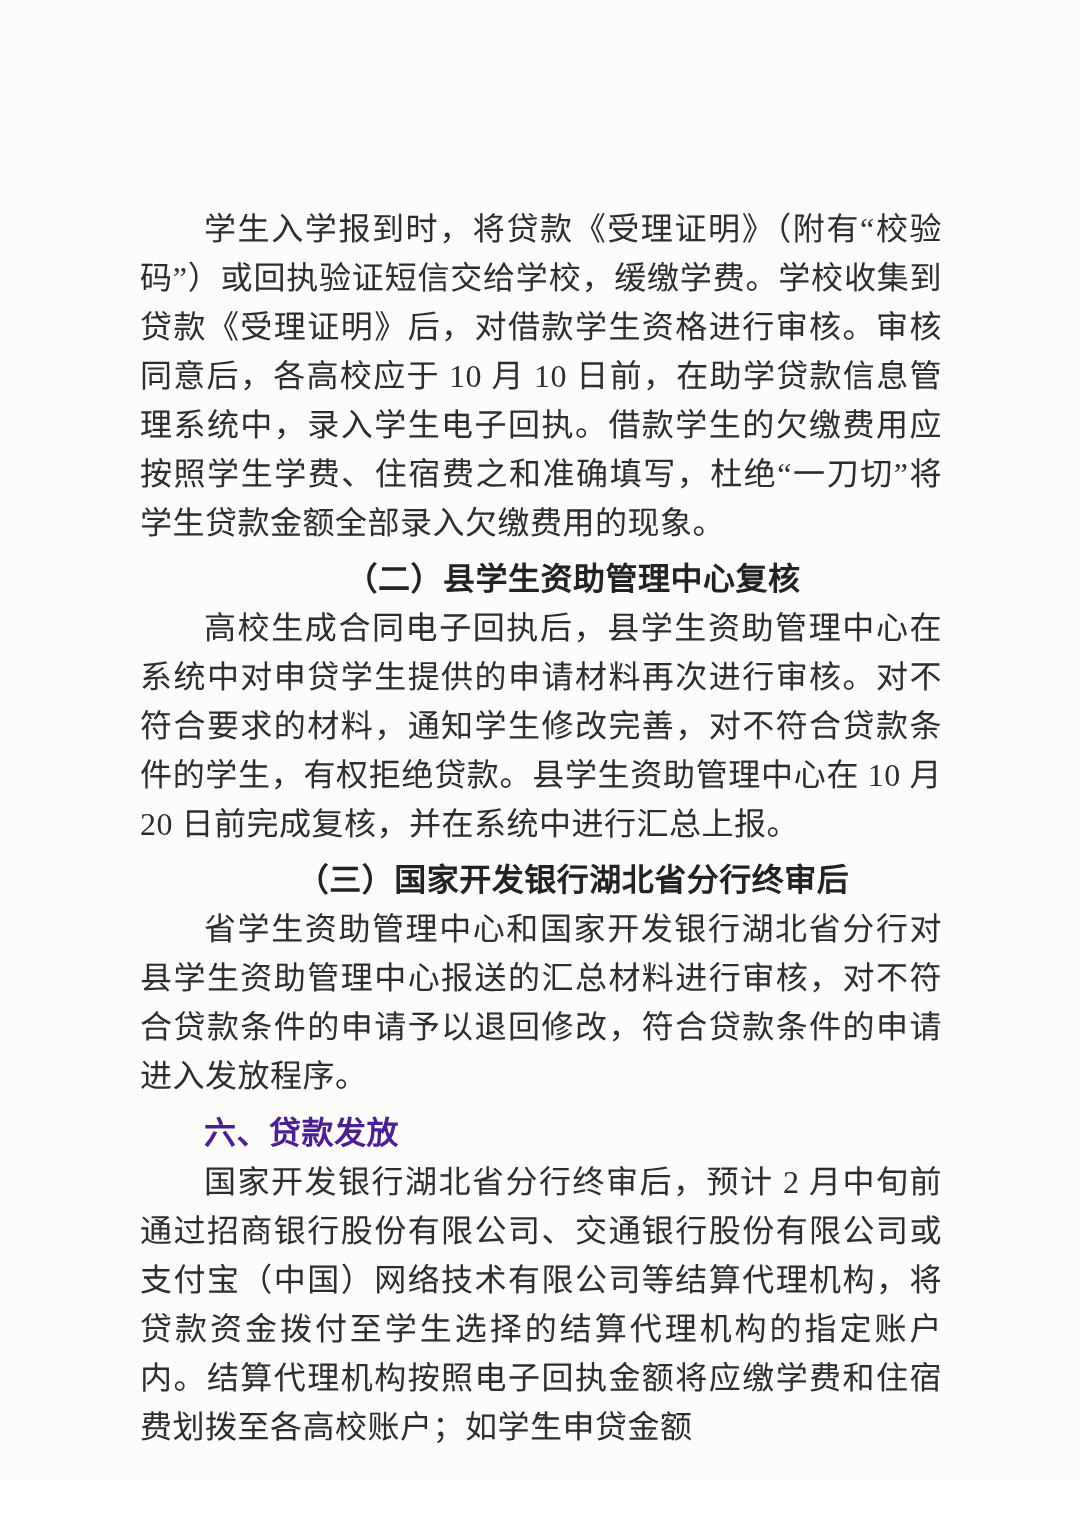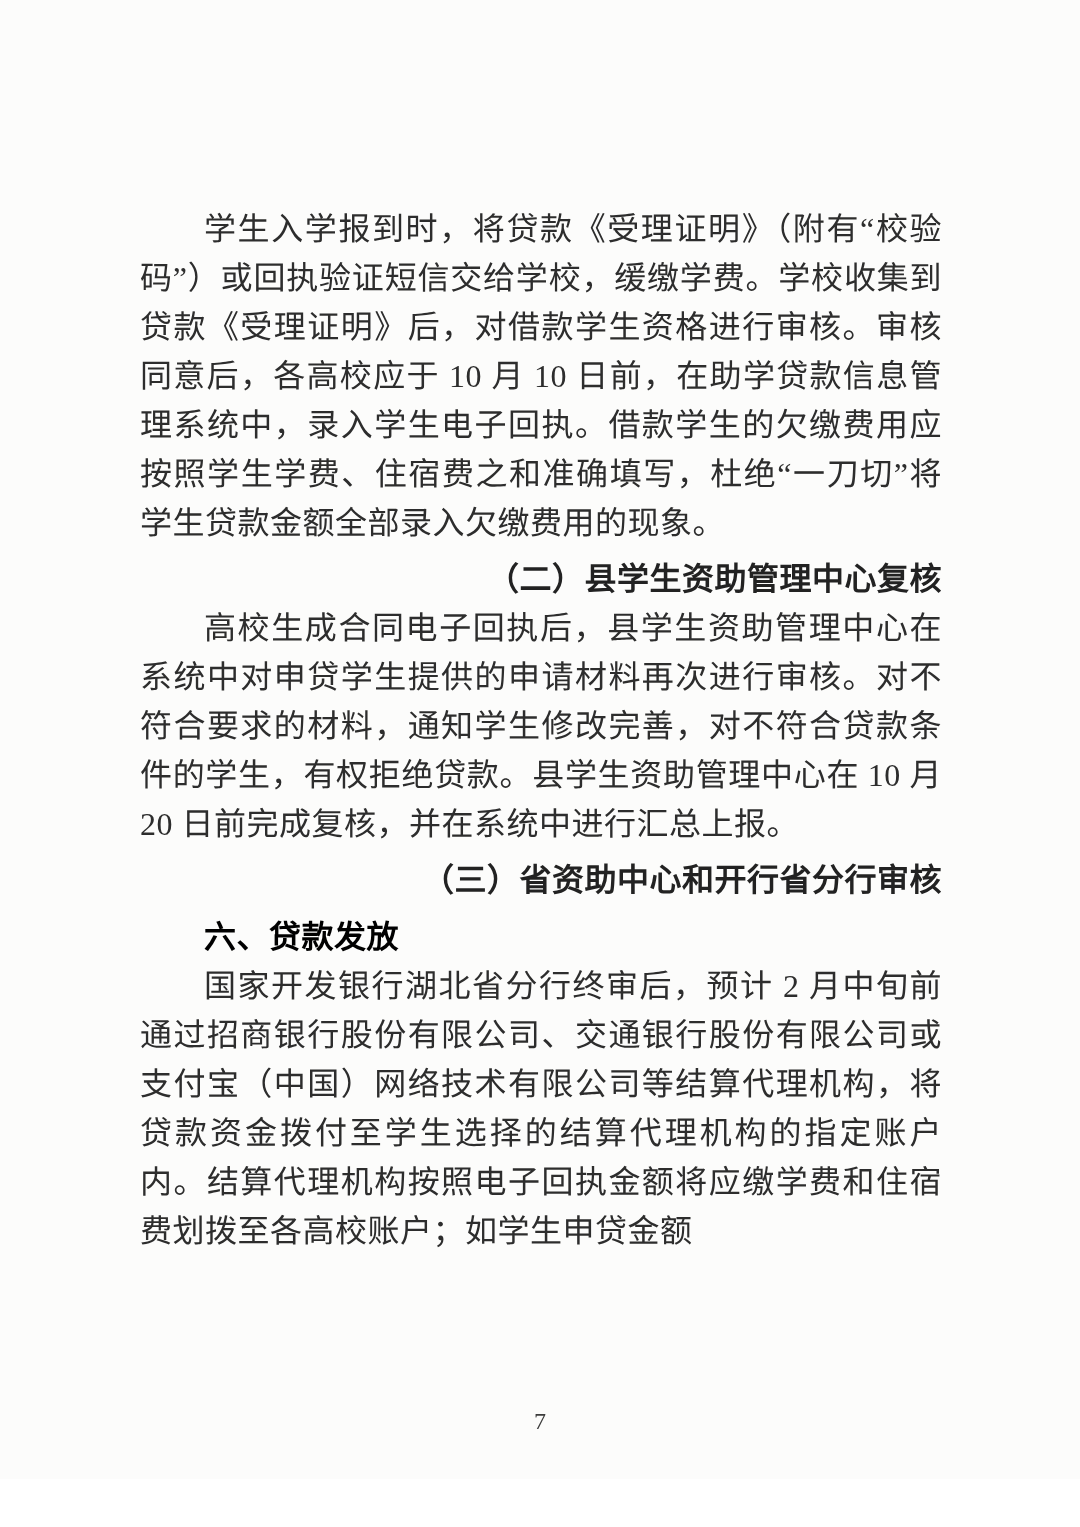--- a/index.html
+++ b/index.html
@@ -38,7 +38,7 @@
     font-weight: bold;
     text-indent: 2em;
     color: #222222;
-    text-align: right;
+    text-align: center;
   }
   .major-heading {
     margin: 8px 0 0 0;

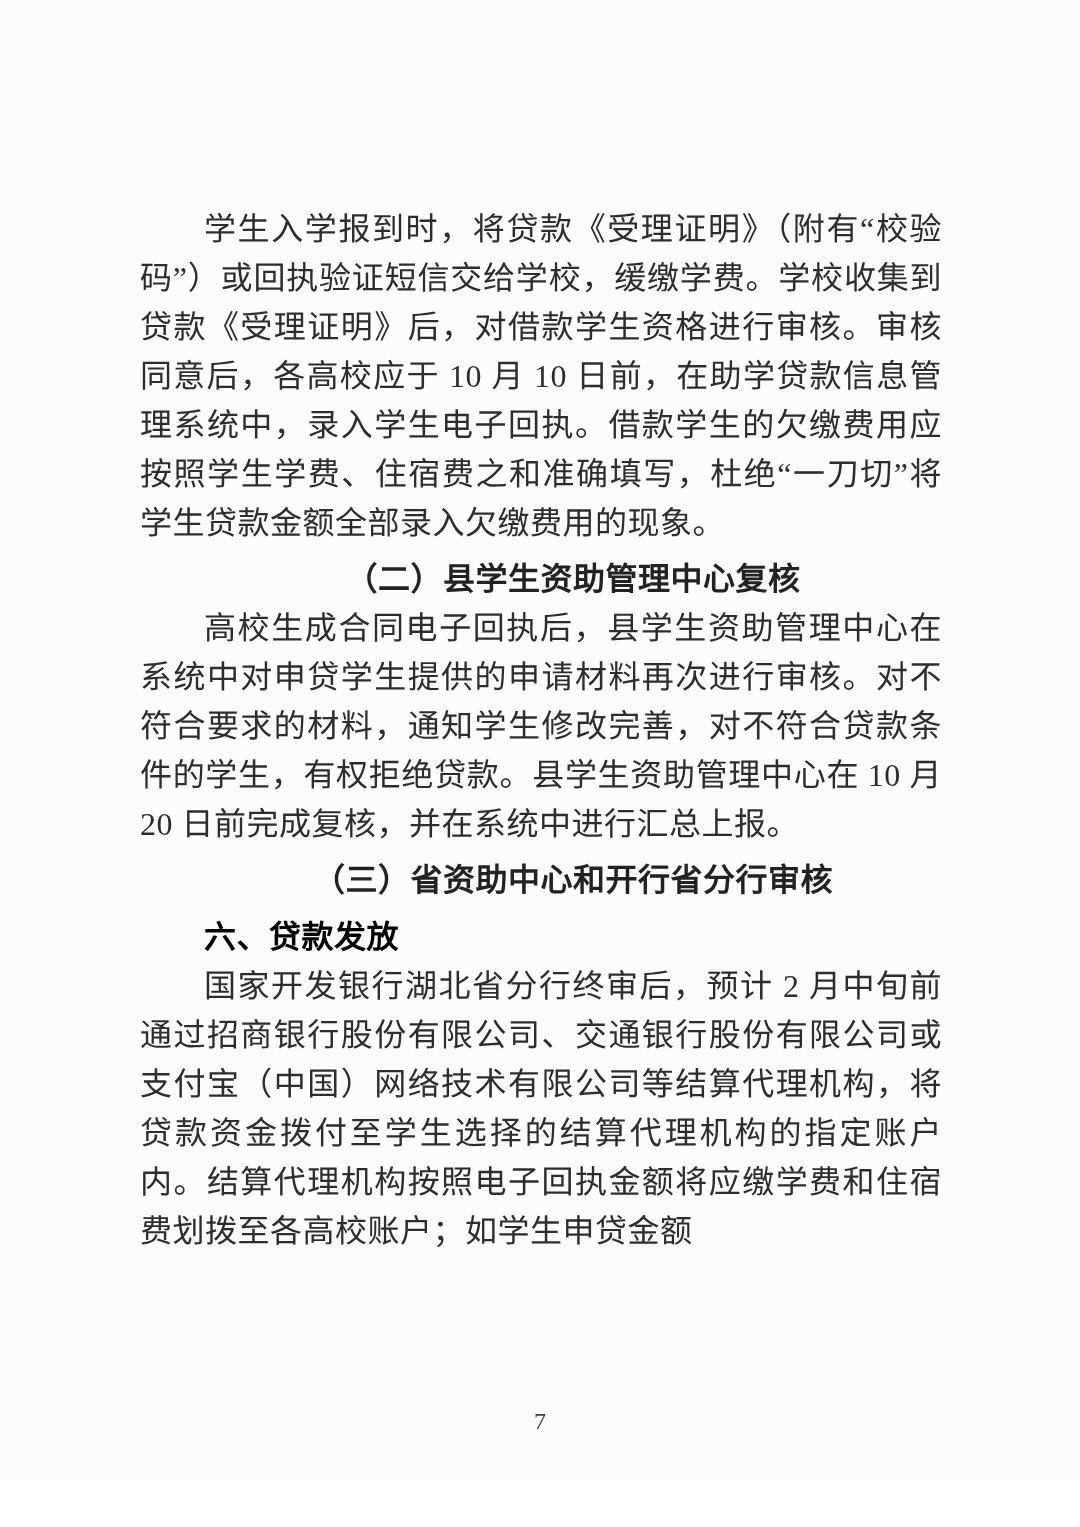--- a/index.html
+++ b/index.html
@@ -71,7 +71,7 @@
     <p class="para">学生入学报到时，将贷款《受理证明》（附有“校验码”）或回执验证短信交给学校，缓缴学费。学校收集到贷款《受理证明》后，对借款学生资格进行审核。审核同意后，各高校应于 10 月 10 日前，在助学贷款信息管理系统中，录入学生电子回执。借款学生的欠缴费用应按照学生学费、住宿费之和准确填写，杜绝“一刀切”将学生贷款金额全部录入欠缴费用的现象。</p>
     <h3 class="sub-heading">（二）县学生资助管理中心复核</h3>
     <p class="para">高校生成合同电子回执后，县学生资助管理中心在系统中对申贷学生提供的申请材料再次进行审核。对不符合要求的材料，通知学生修改完善，对不符合贷款条件的学生，有权拒绝贷款。县学生资助管理中心在 10 月 20 日前完成复核，并在系统中进行汇总上报。</p>
-    <h3 class="sub-heading">（三）省资助中心和开行省分行审核</h3>
+    <h3 class="sub-heading">（三）国家开发银行湖北省分行终审后</h3>
     <h2 class="major-heading">六、贷款发放</h2>
     <p class="para">国家开发银行湖北省分行终审后，预计 2 月中旬前通过招商银行股份有限公司、交通银行股份有限公司或支付宝（中国）网络技术有限公司等结算代理机构，将贷款资金拨付至学生选择的结算代理机构的指定账户内。结算代理机构按照电子回执金额将应缴学费和住宿费划拨至各高校账户；如学生申贷金额</p>
   </main>

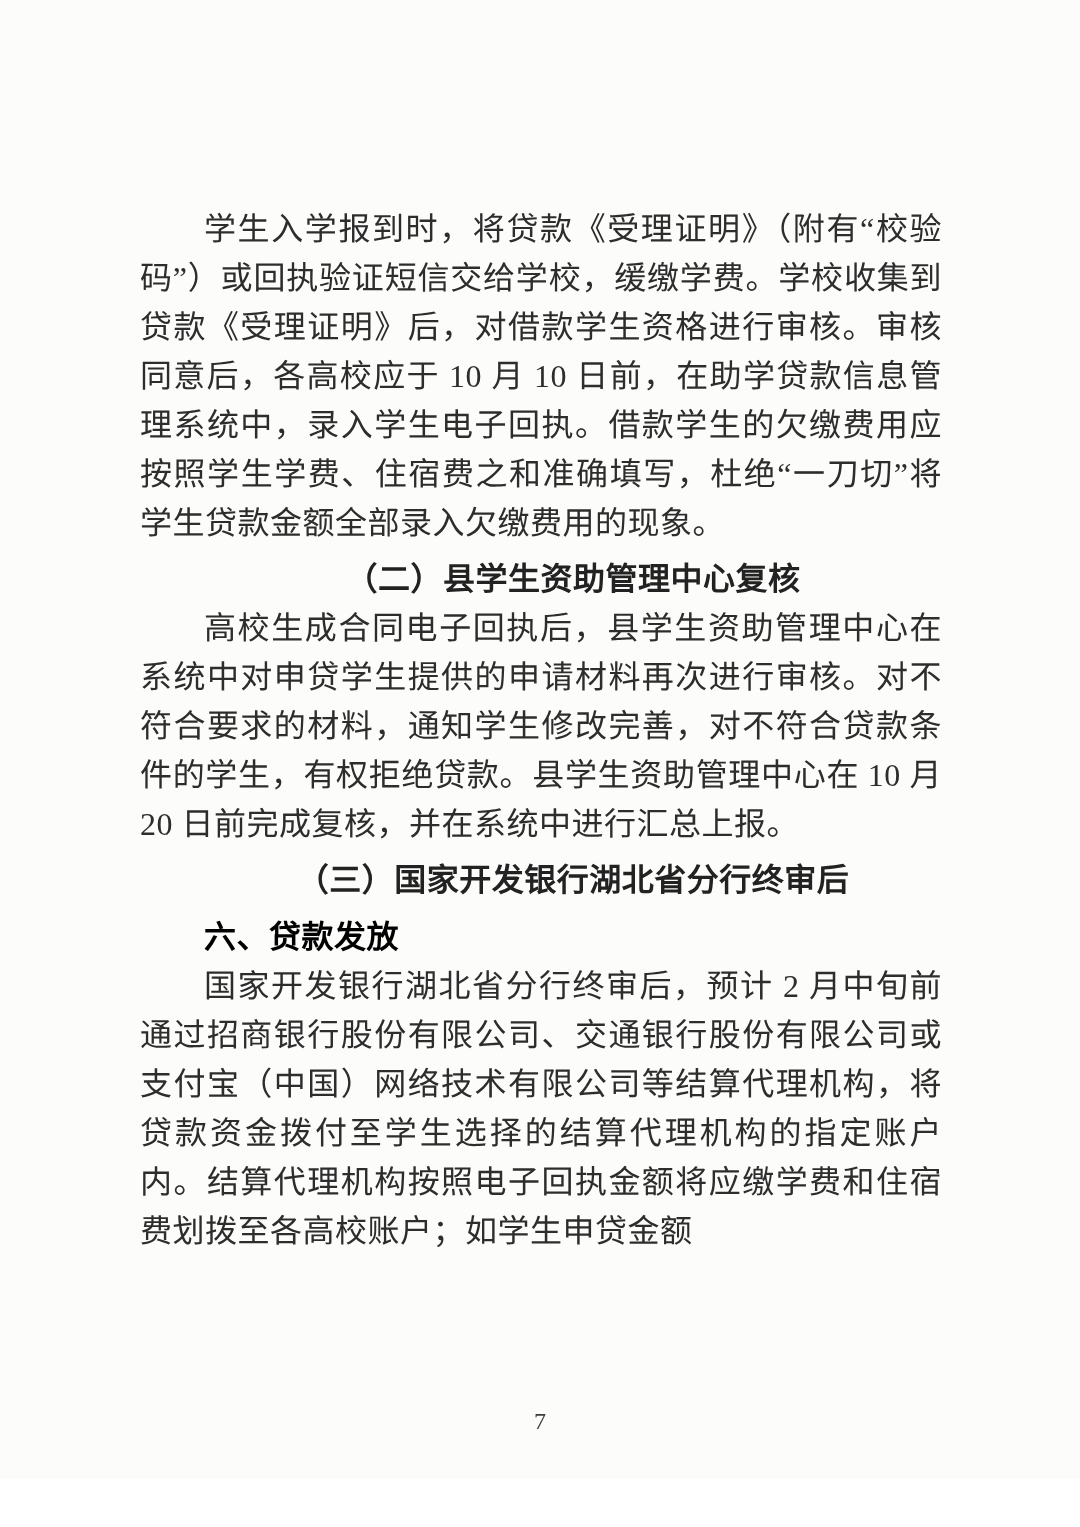--- a/index.html
+++ b/index.html
@@ -72,6 +72,7 @@
     <h3 class="sub-heading">（二）县学生资助管理中心复核</h3>
     <p class="para">高校生成合同电子回执后，县学生资助管理中心在系统中对申贷学生提供的申请材料再次进行审核。对不符合要求的材料，通知学生修改完善，对不符合贷款条件的学生，有权拒绝贷款。县学生资助管理中心在 10 月 20 日前完成复核，并在系统中进行汇总上报。</p>
     <h3 class="sub-heading">（三）国家开发银行湖北省分行终审后</h3>
+    <p class="para">省学生资助管理中心和国家开发银行湖北省分行对县学生资助管理中心报送的汇总材料进行审核，对不符合贷款条件的申请予以退回修改，符合贷款条件的申请进入发放程序。</p>
     <h2 class="major-heading">六、贷款发放</h2>
     <p class="para">国家开发银行湖北省分行终审后，预计 2 月中旬前通过招商银行股份有限公司、交通银行股份有限公司或支付宝（中国）网络技术有限公司等结算代理机构，将贷款资金拨付至学生选择的结算代理机构的指定账户内。结算代理机构按照电子回执金额将应缴学费和住宿费划拨至各高校账户；如学生申贷金额</p>
   </main>

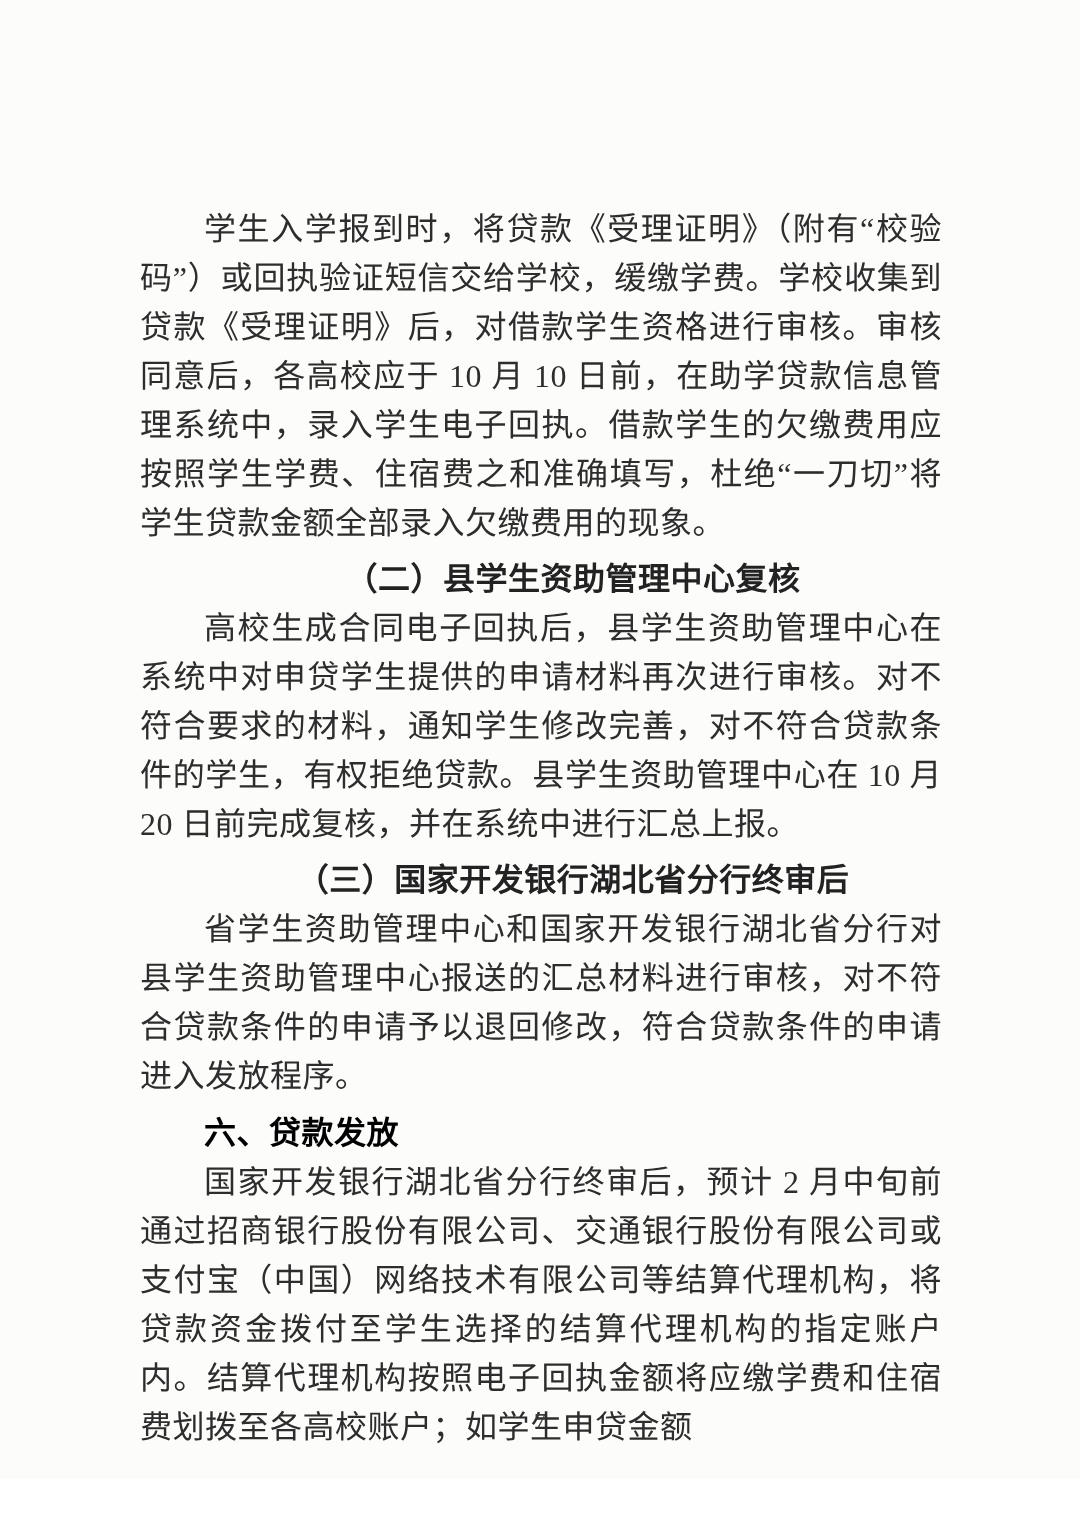--- a/index.html
+++ b/index.html
@@ -47,7 +47,7 @@
     line-height: 49px;
     font-weight: 600;
     text-indent: 2em;
-    color: #000000;
+    color: #4c1d95;
     text-align: left;
   }
   .page-footer {

